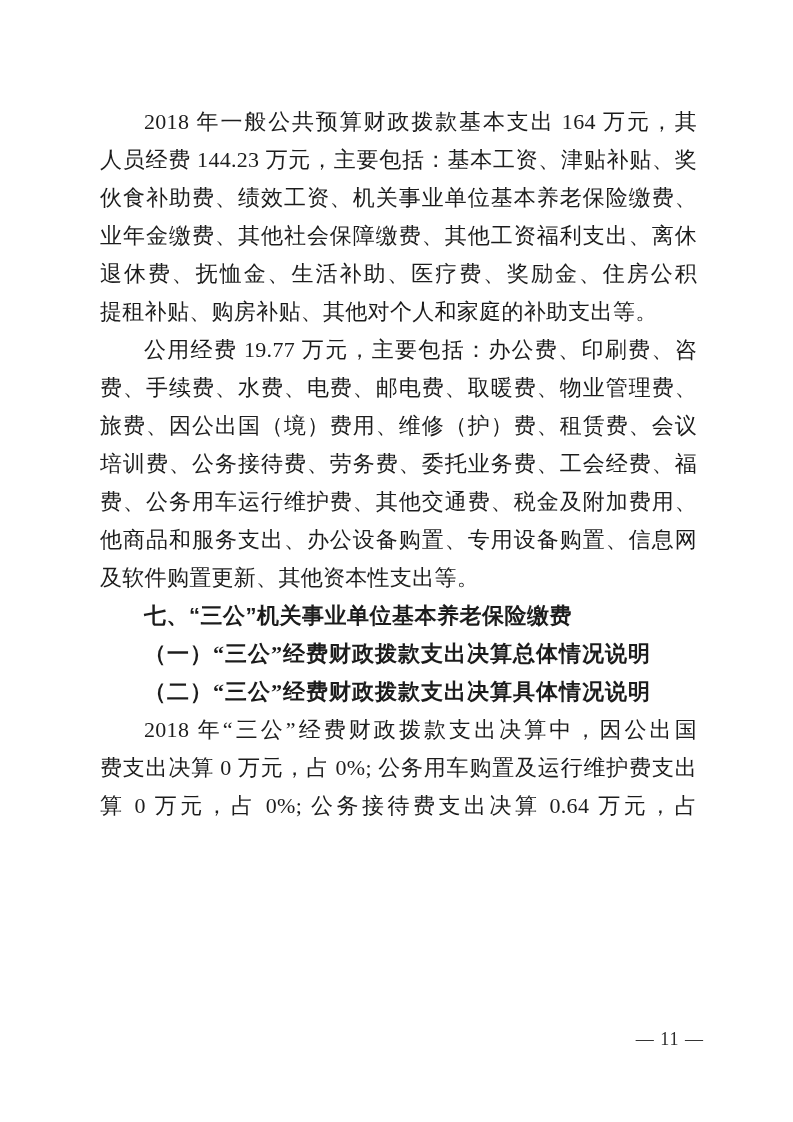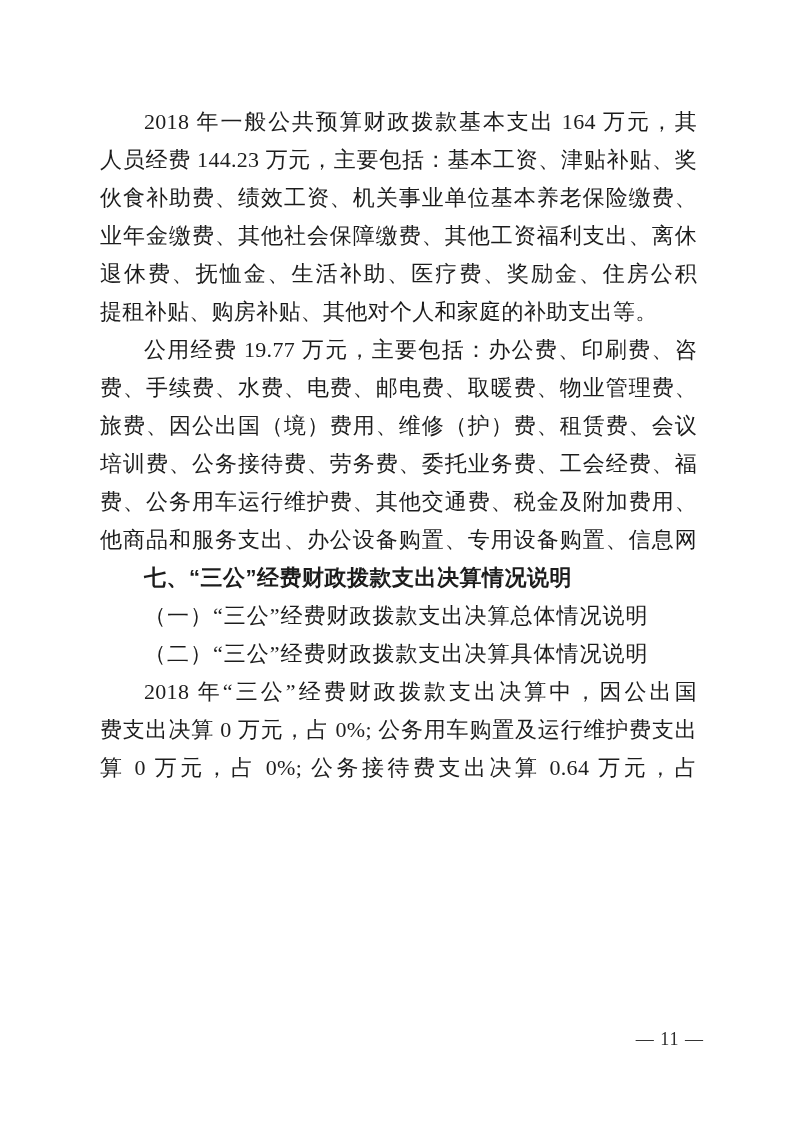--- a/index.html
+++ b/index.html
@@ -78,6 +78,7 @@
     <div class="line">培训费、公务接待费、劳务费、委托业务费、工会经费、福利</div>
     <div class="line">费、公务用车运行维护费、其他交通费、税金及附加费用、其</div>
     <div class="line">他商品和服务支出、办公设备购置、专用设备购置、信息网络</div>
+    <div class="line pend">及软件购置更新、其他资本性支出等。</div>
     <div class="line h-hei">七、“三公”经费财政拨款支出决算情况说明</div>
     <div class="line h-kai">（一）“三公”经费财政拨款支出决算总体情况说明</div>
     <div class="line h-kai">（二）“三公”经费财政拨款支出决算具体情况说明</div>

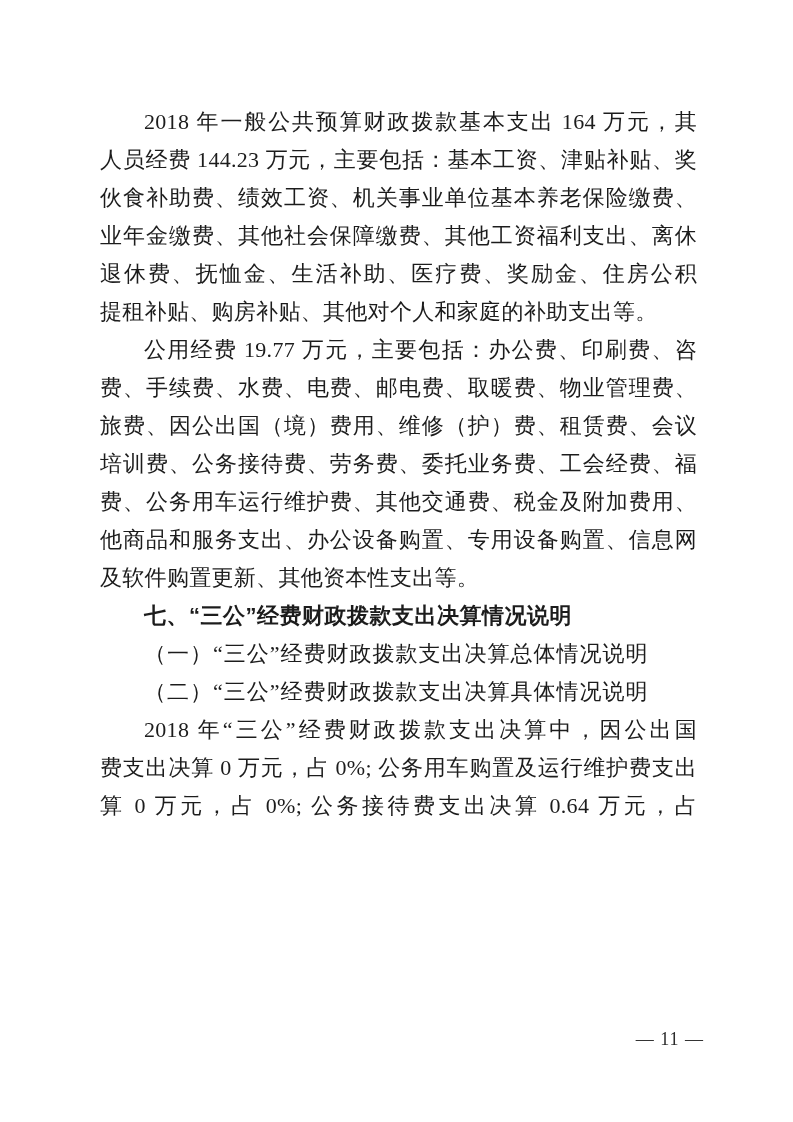--- a/index.html
+++ b/index.html
@@ -79,7 +79,7 @@
     <div class="line">费、公务用车运行维护费、其他交通费、税金及附加费用、其</div>
     <div class="line">他商品和服务支出、办公设备购置、专用设备购置、信息网络</div>
     <div class="line pend">及软件购置更新、其他资本性支出等。</div>
-    <div class="line h-hei">七、“三公”经费财政拨款支出决算情况说明</div>
+    <div class="line h-hei">七、“三公”机关事业单位基本养老保险缴费</div>
     <div class="line h-kai">（一）“三公”经费财政拨款支出决算总体情况说明</div>
     <div class="line h-kai">（二）“三公”经费财政拨款支出决算具体情况说明</div>
     <div class="line indent">2018 年“三公”经费财政拨款支出决算中，因公出国（境）</div>

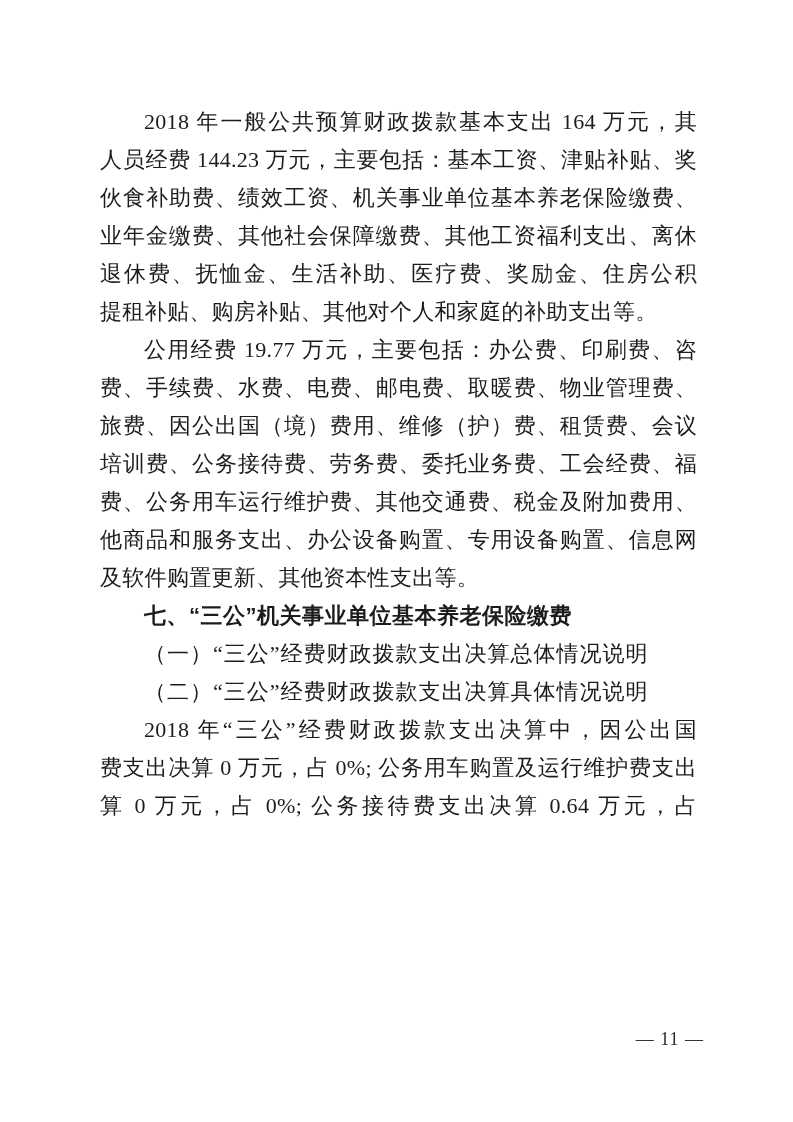--- a/index.html
+++ b/index.html
@@ -43,7 +43,7 @@
   }
   
   .h-kai {
-    font-weight: 400;
+    font-weight: 700;
     text-align: center; text-align-last: left;
     text-indent: 44px;
     letter-spacing: 1px;

